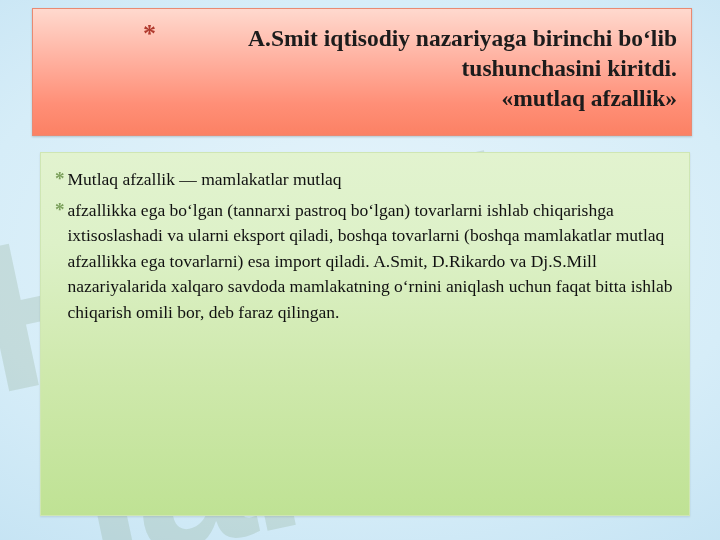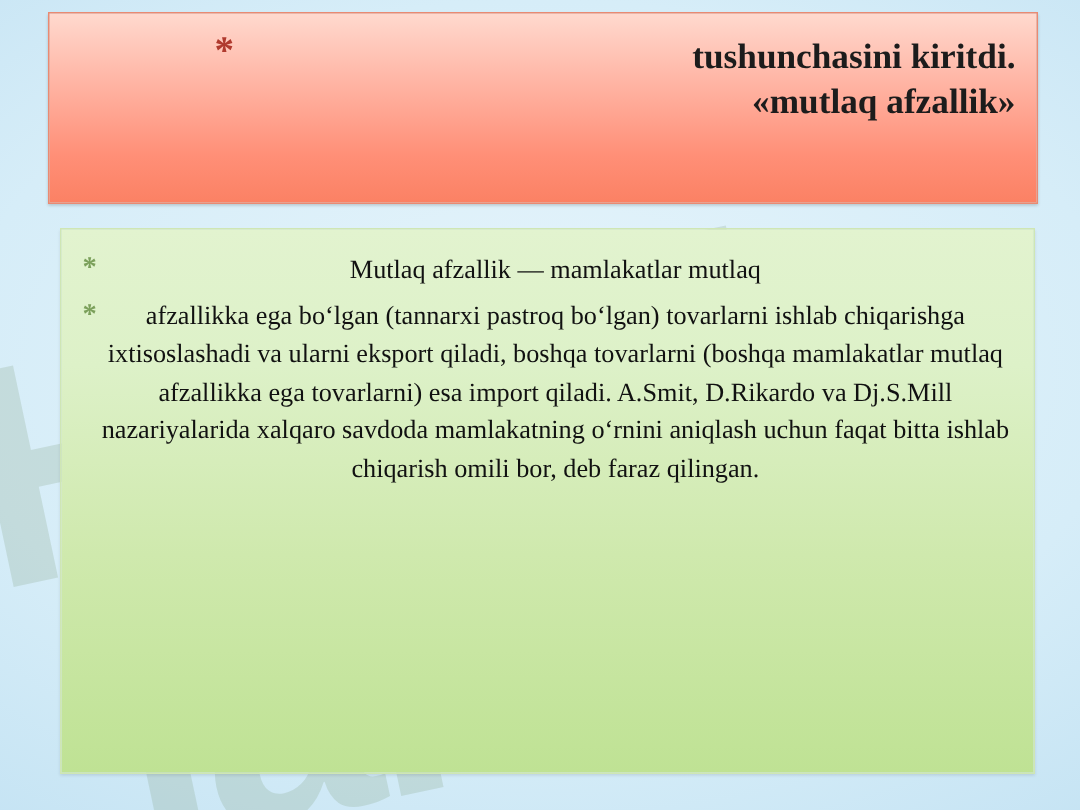--- a/index.html
+++ b/index.html
@@ -138,6 +138,7 @@
   <div class="title-box">
     <div class="title-inner">
       <span class="title-bullet">*</span>
+      <div class="title-line1">A.Smit iqtisodiy nazariyaga birinchi bo‘lib</div>
       <div>tushunchasini kiritdi.</div>
       <div>«mutlaq afzallik»</div>
     </div>

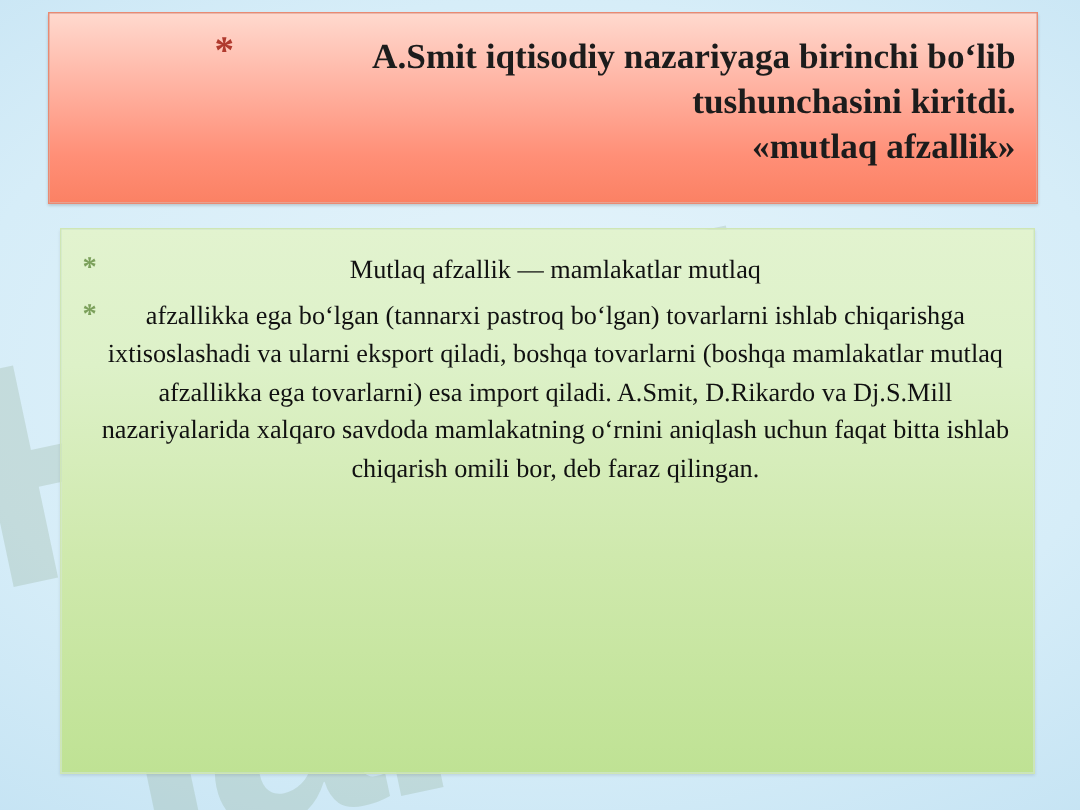--- a/index.html
+++ b/index.html
@@ -120,7 +120,7 @@
   }
   .para .ptext {
     flex: 1 1 auto;
-    text-align: center;
+    text-align: left;
   }
   .para.p2 { margin-top: 5px; }
 </style>

